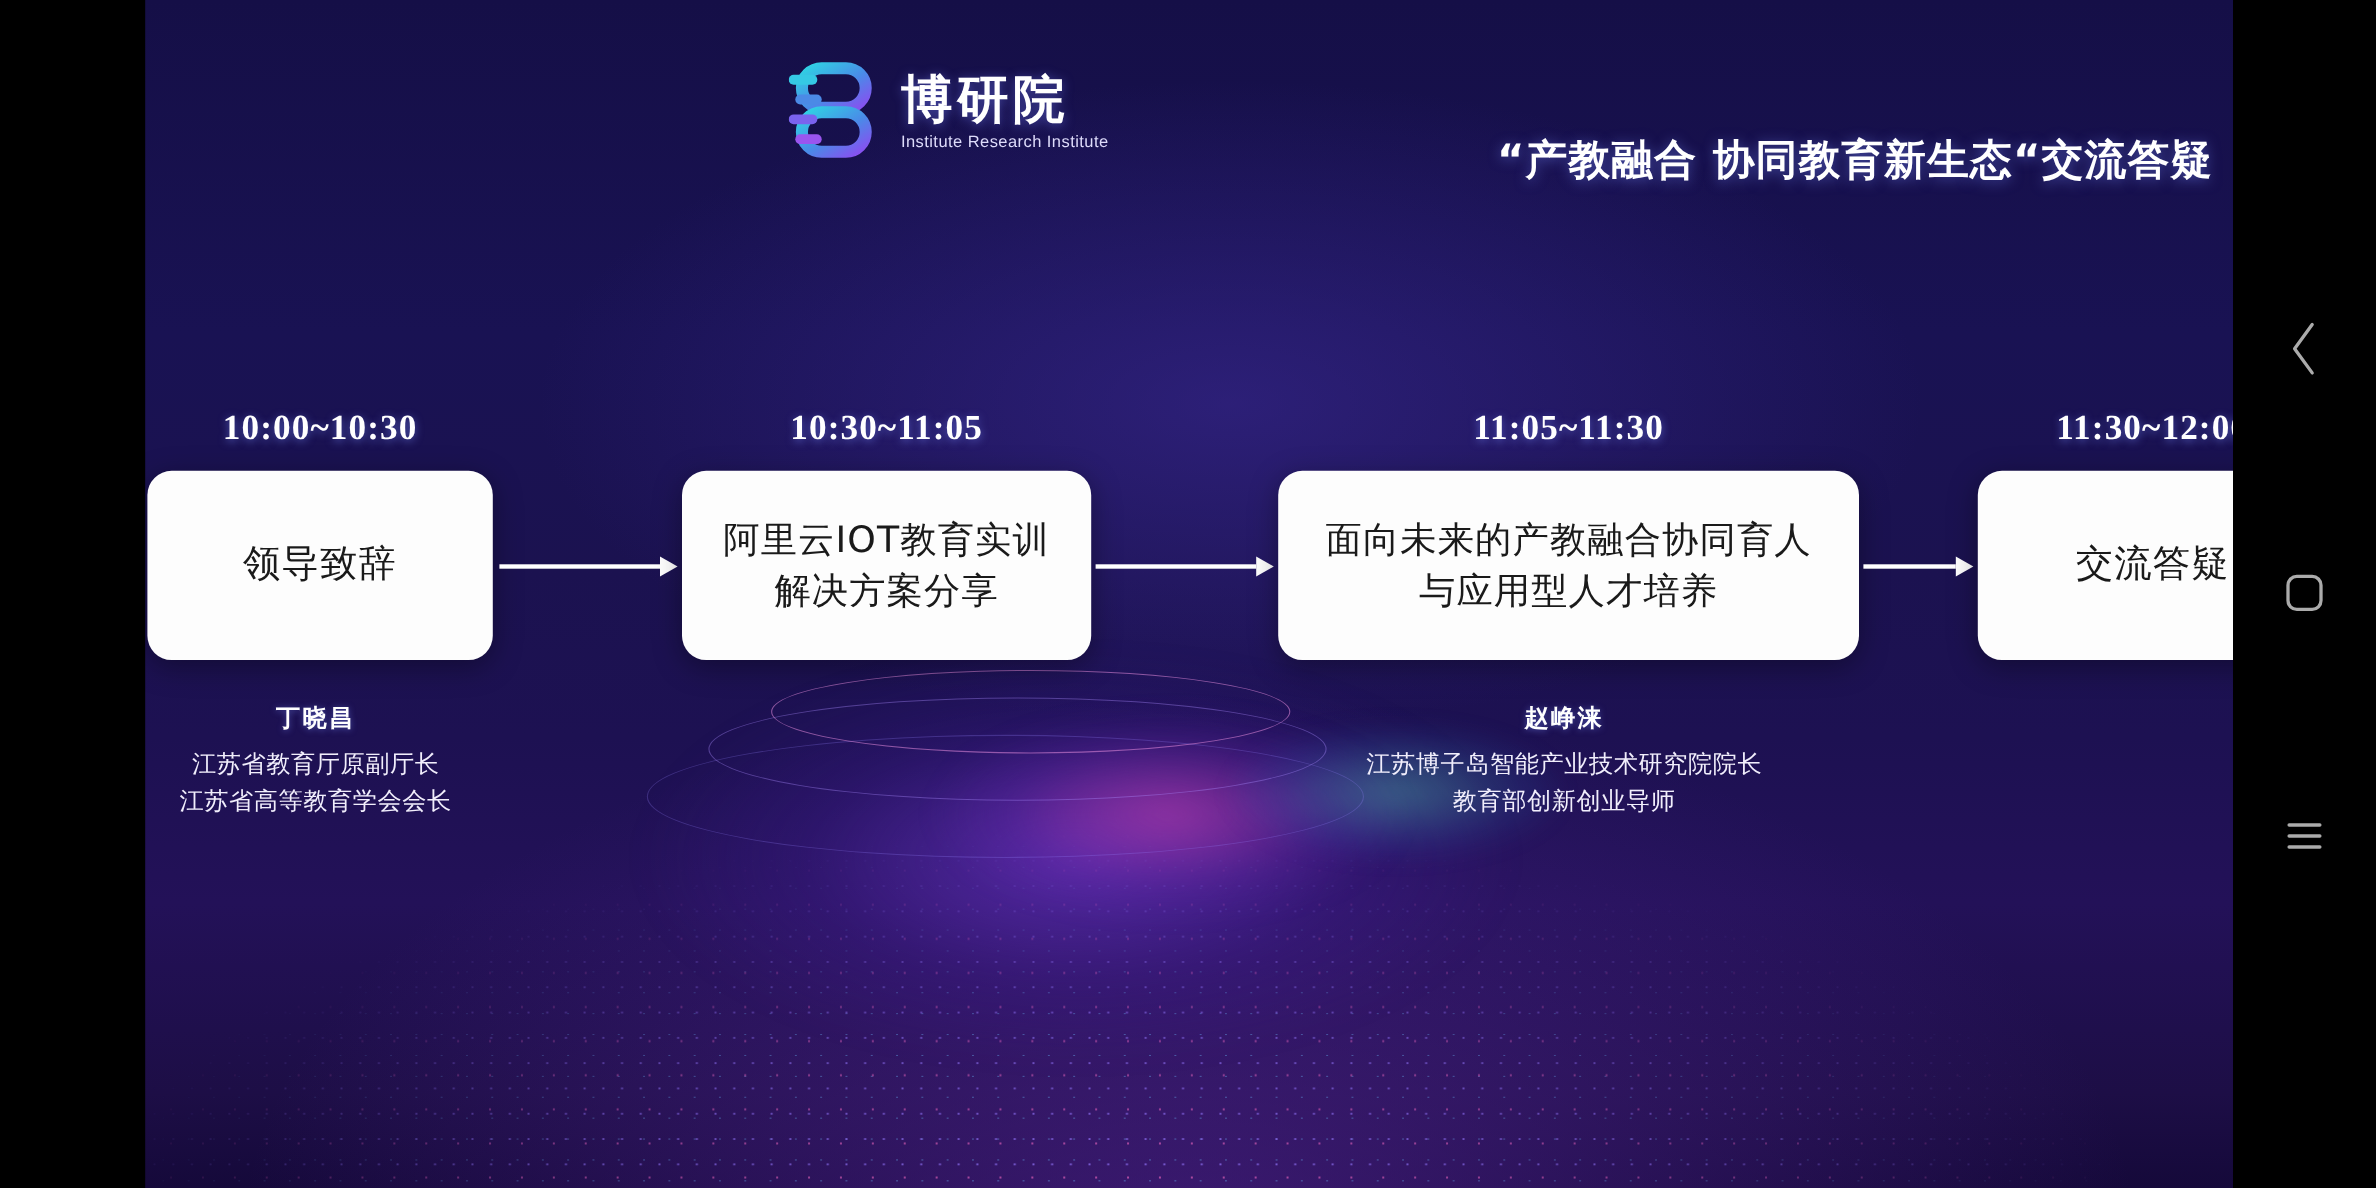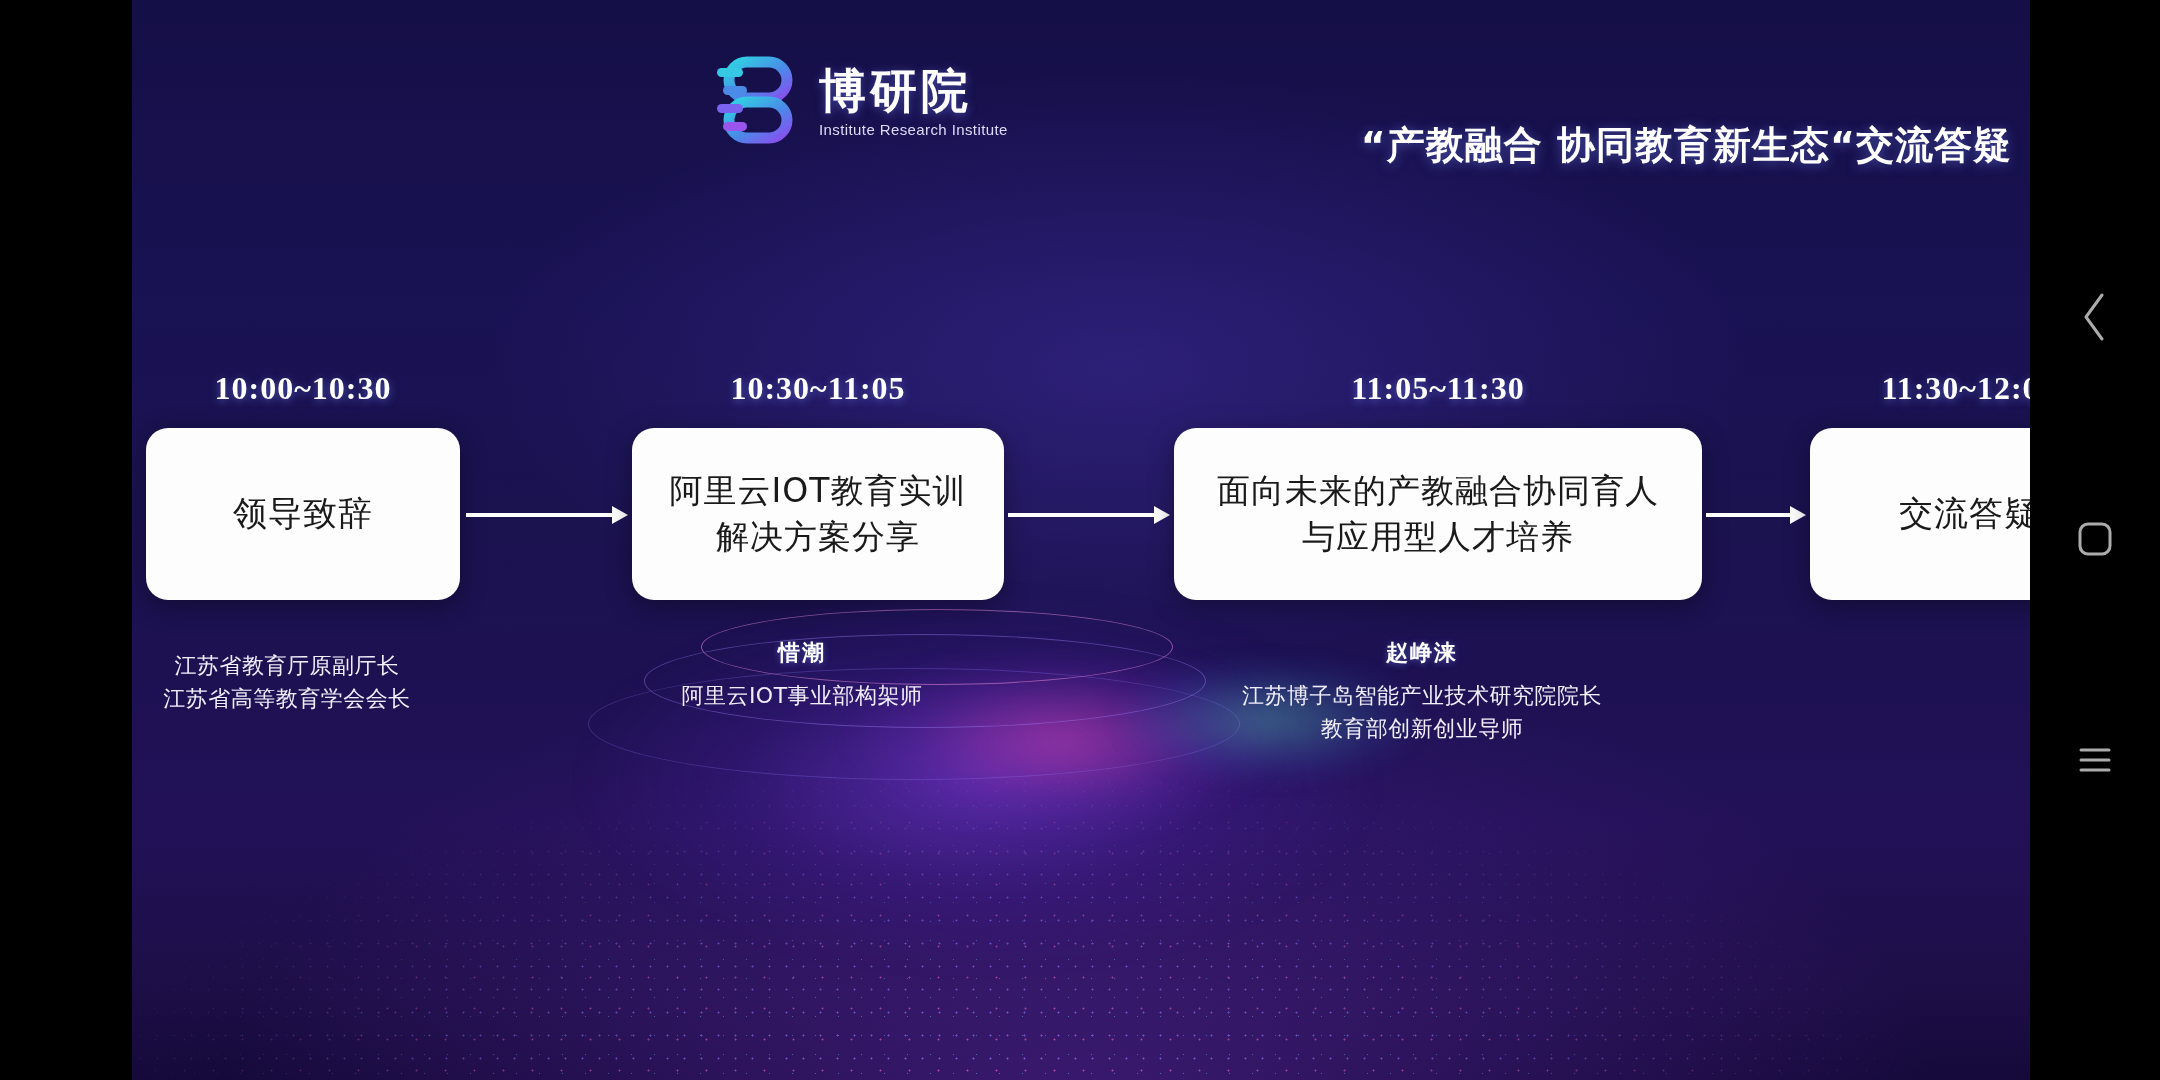--- a/index.html
+++ b/index.html
@@ -72,7 +72,7 @@
 
   
   #timeline{position:absolute;left:0;top:370px;width:1898px;height:420px;}
-  .track{position:absolute;left:16px;top:0;width:1898px;height:255px;text-decoration:underline;}
+  .track{position:absolute;left:4px;top:0;width:1898px;height:255px;text-decoration:underline;}
   .step{position:absolute;top:0;}
   .step .time{position:absolute;left:0;width:100%;top:0;text-align:center;
      font-family:"Liberation Serif","DejaVu Serif",serif;font-weight:bold;color:#ffffff;font-size:32px;letter-spacing:1px;

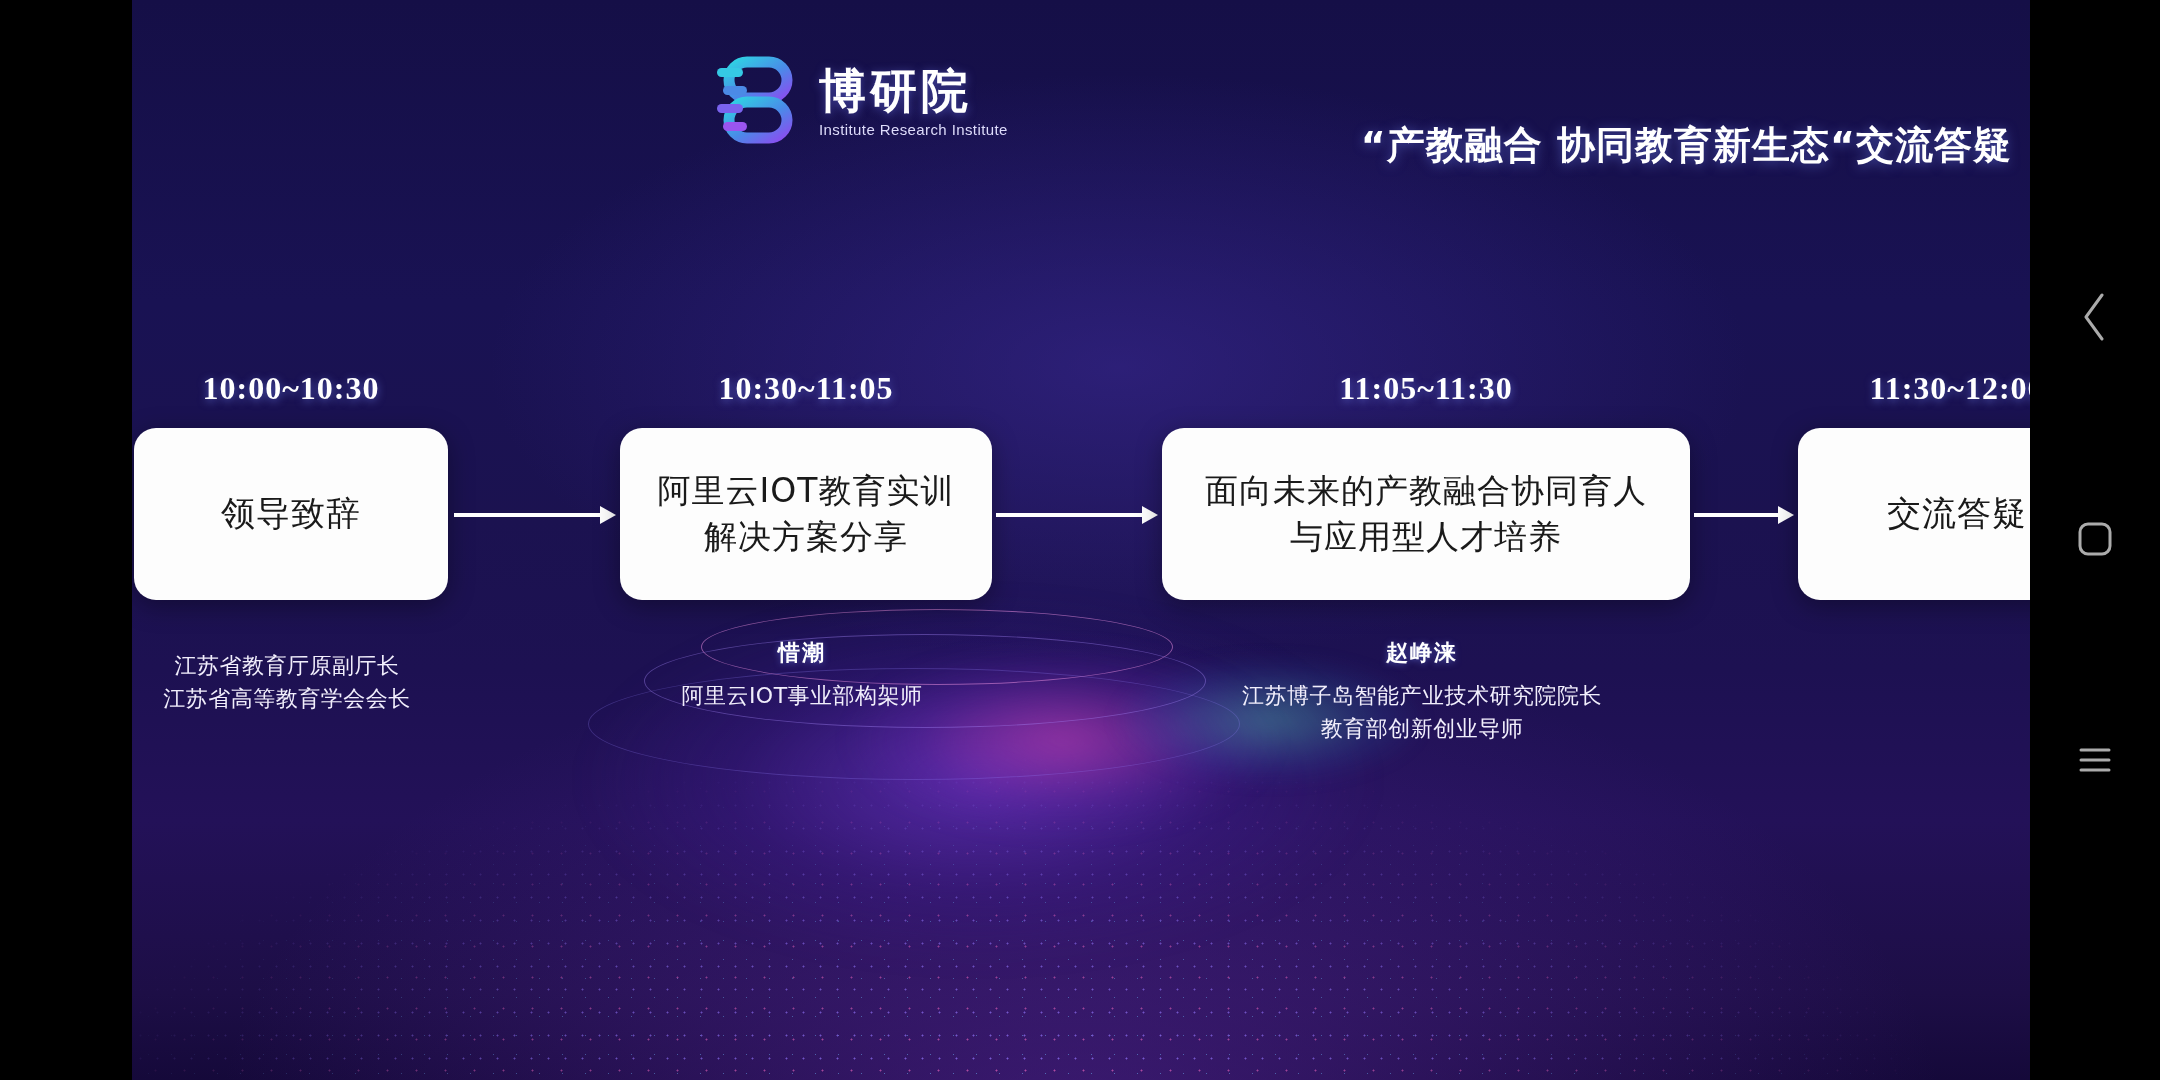--- a/index.html
+++ b/index.html
@@ -195,6 +195,7 @@
       </div>
 
       <div class="speaker" style="left:-2px;width:314px;">
+        <div class="name">丁晓昌</div>
         <div class="role">
           <div>江苏省教育厅原副厅长</div>
           <div>江苏省高等教育学会会长</div>

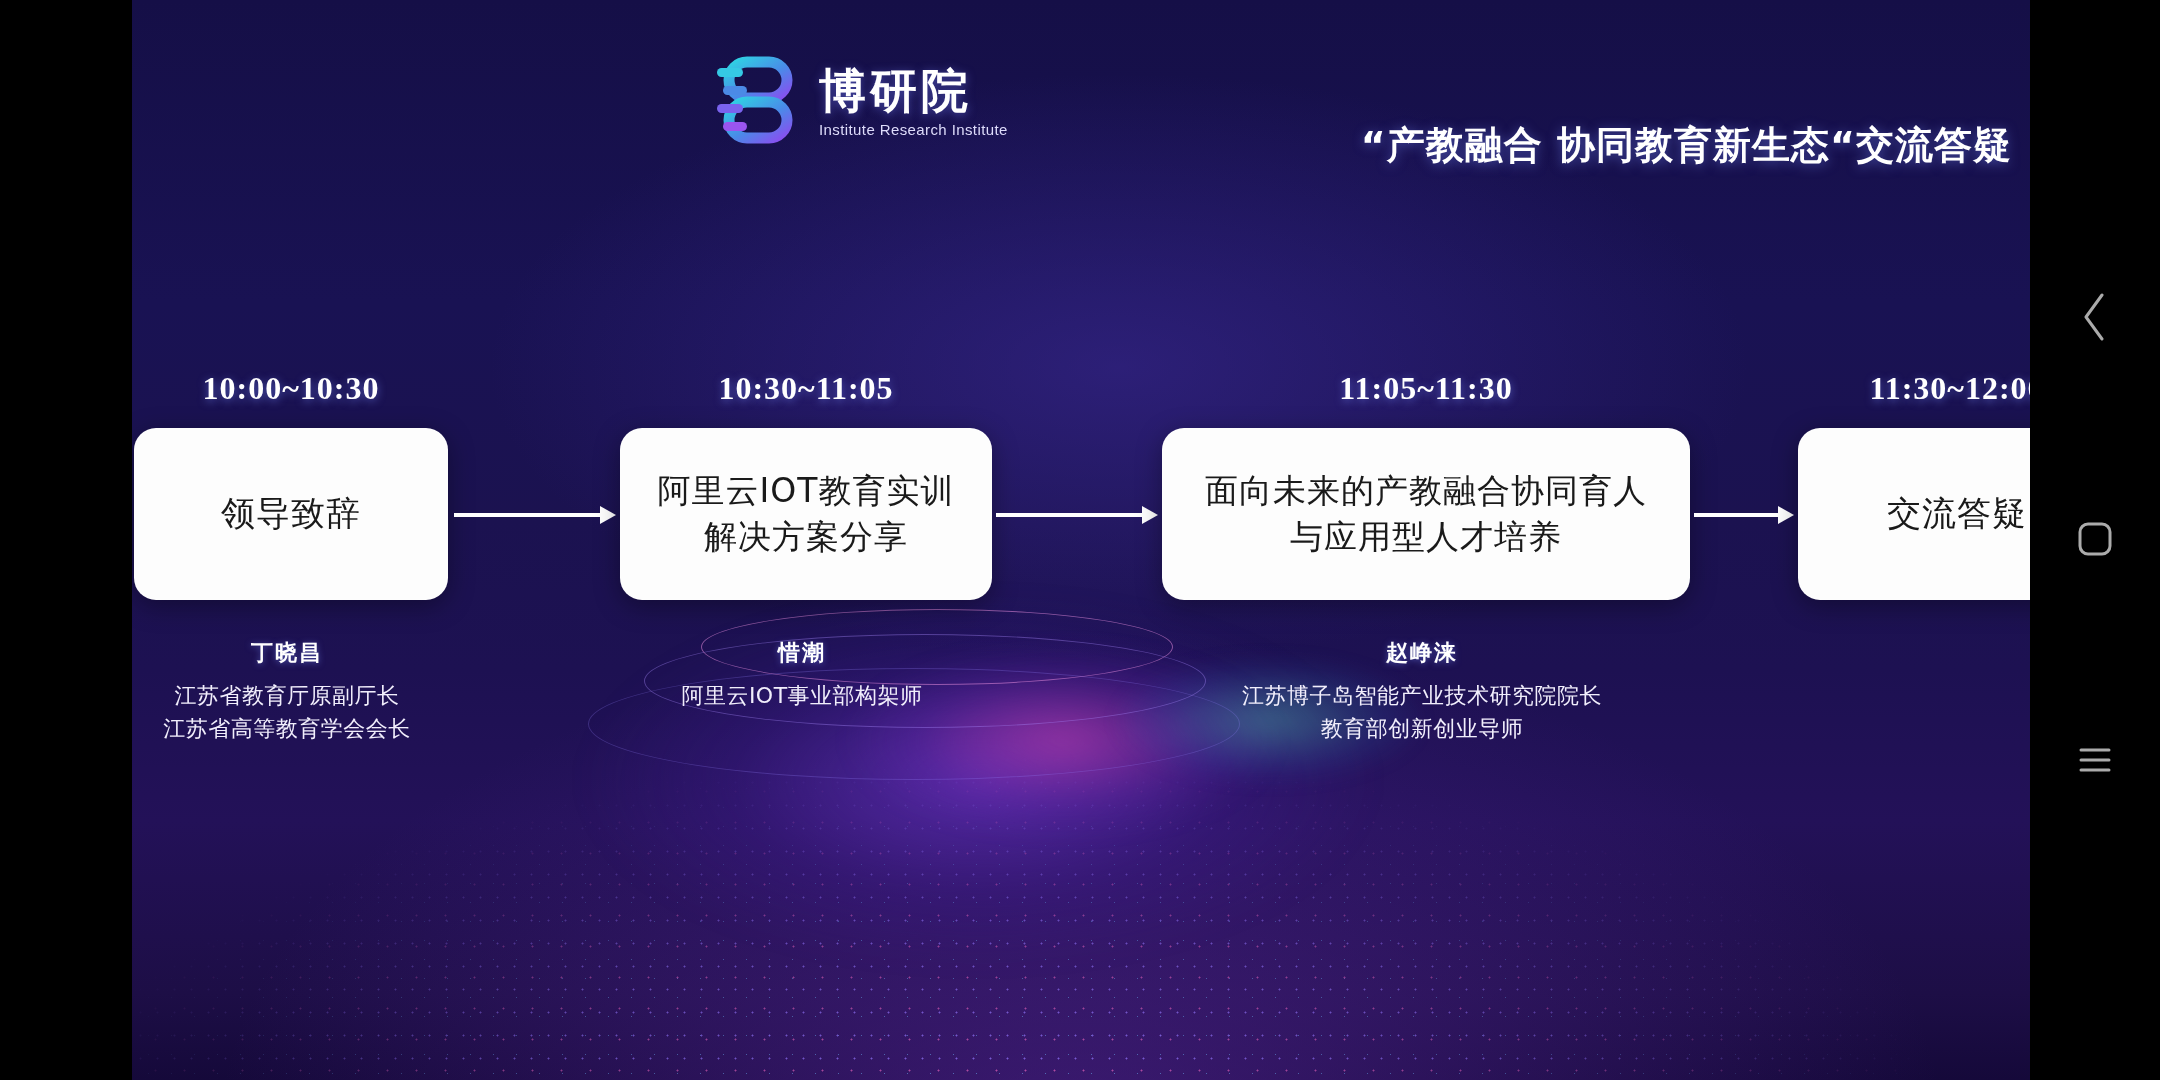--- a/index.html
+++ b/index.html
@@ -202,12 +202,6 @@
         </div>
       </div>
 
-      <div class="speaker" style="left:484px;width:372px;">
-        <div class="name">惜潮</div>
-        <div class="role">
-          <div>阿里云IOT事业部构架师</div>
-        </div>
-      </div>
 
       <div class="speaker" style="left:1026px;width:528px;">
         <div class="name">赵峥涞</div>

